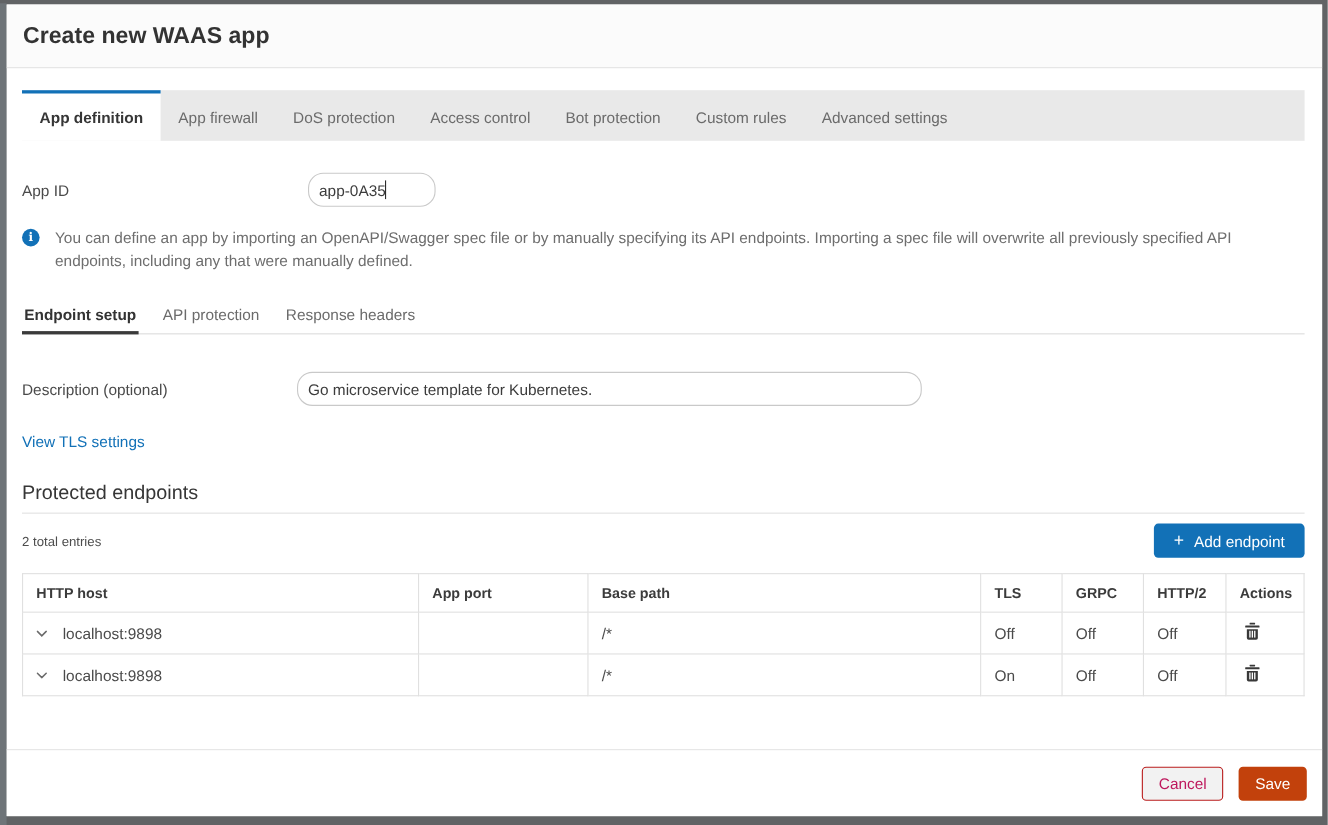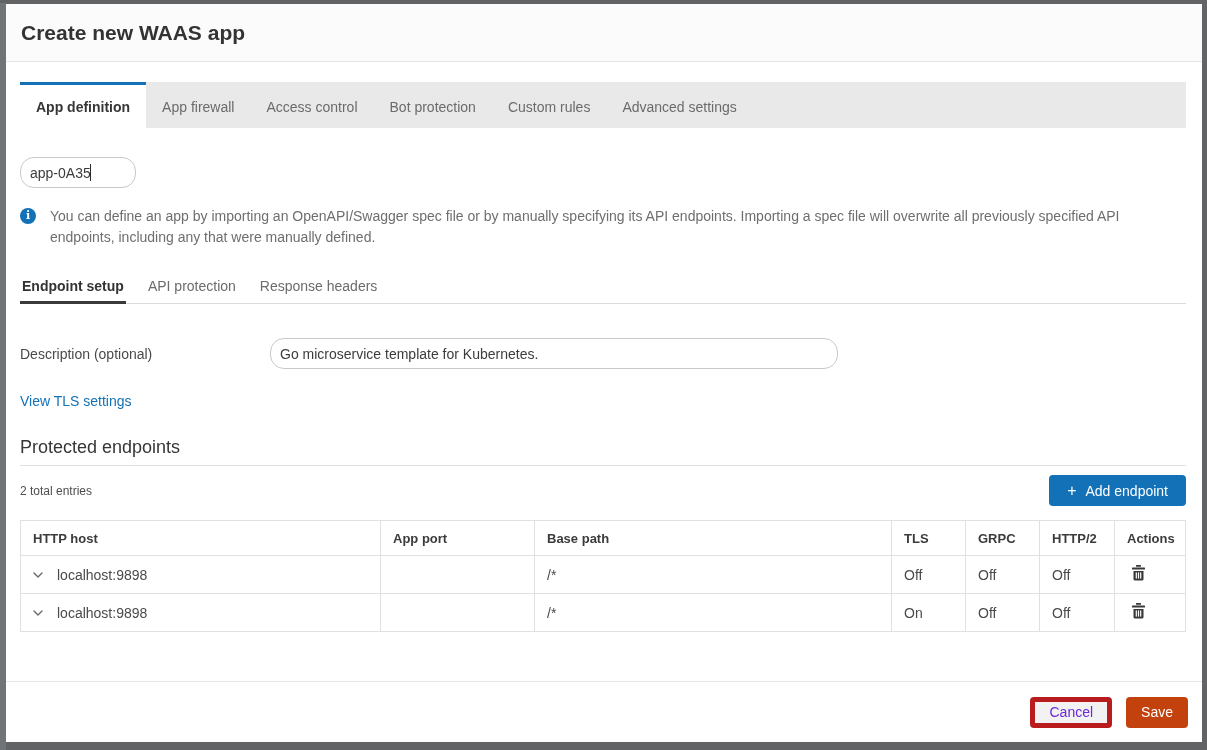--- a/index.html
+++ b/index.html
@@ -292,6 +292,7 @@
     <div class="tabbar">
       <div class="tab active">App definition</div>
       <div class="tab">App firewall</div>
+      <div class="tab">DoS protection</div>
       <div class="tab">Access control</div>
       <div class="tab">Bot protection</div>
       <div class="tab">Custom rules</div>

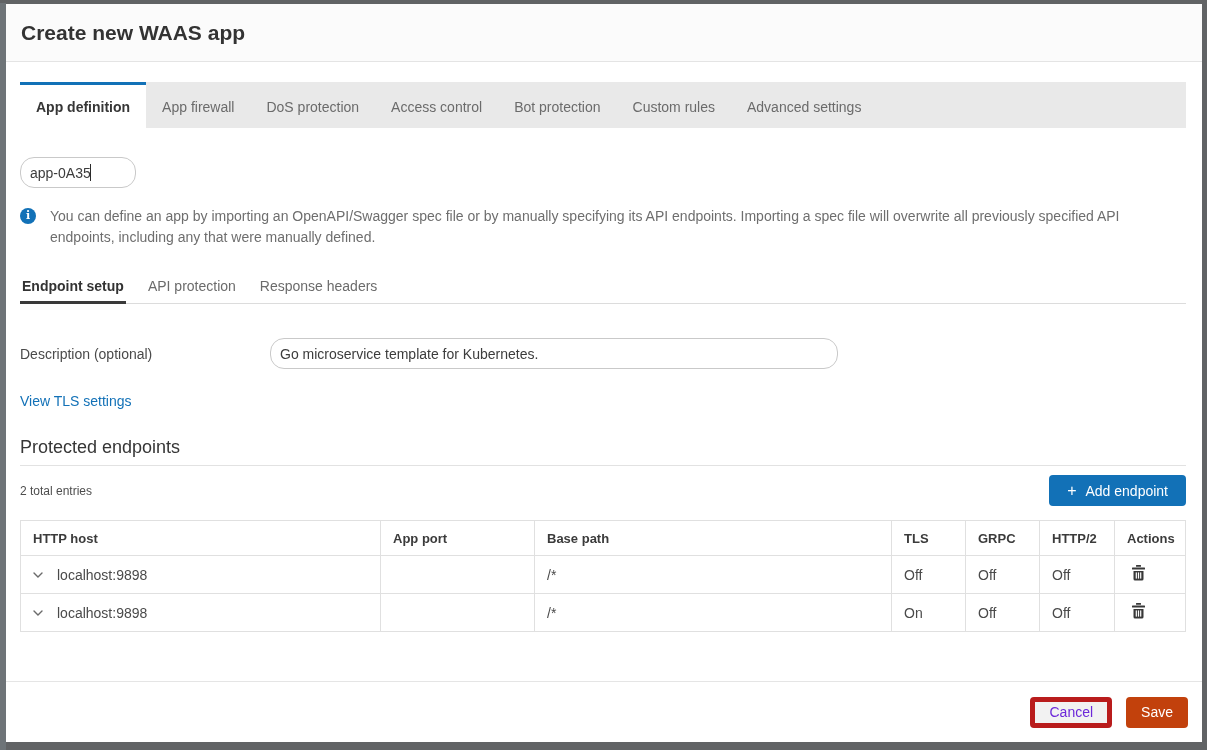--- a/index.html
+++ b/index.html
@@ -301,6 +301,7 @@
 
     
     <div class="form-row first">
+      <div class="form-label">App ID</div>
       <span class="input-wrap">
         <input class="text-input appid-input" type="text" value="app-0A35" style="">
         <span class="caret"></span>

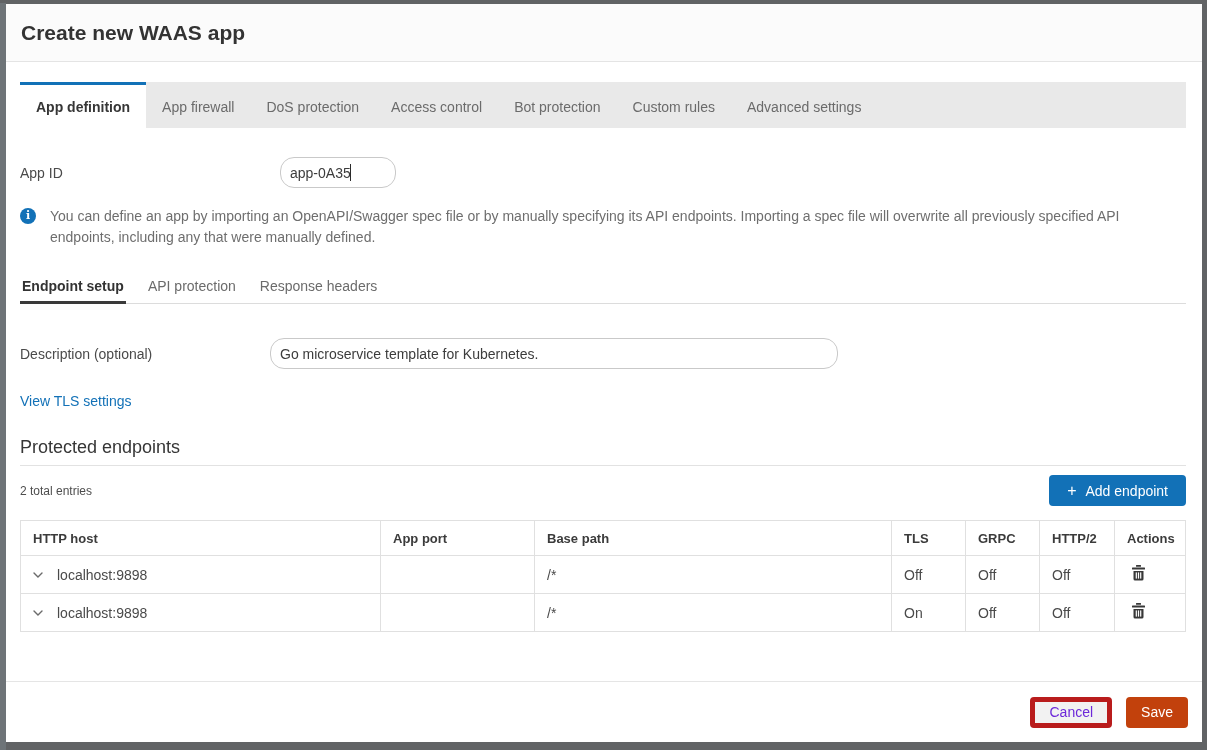--- a/index.html
+++ b/index.html
@@ -254,13 +254,13 @@
   }
   .btn-cancel {
     background: #f2f2f2;
-    border: 5px solid #b91c1c;
+    border: 1px solid #b91c1c;
     border-radius: 4px;
     height: 31px;
     padding: 0 14px;
     font-family: "Liberation Sans", sans-serif;
     font-size: 14px;
-    color: #6d28d9;
+    color: #be185d;
     cursor: pointer;
   }
   .btn-save {

